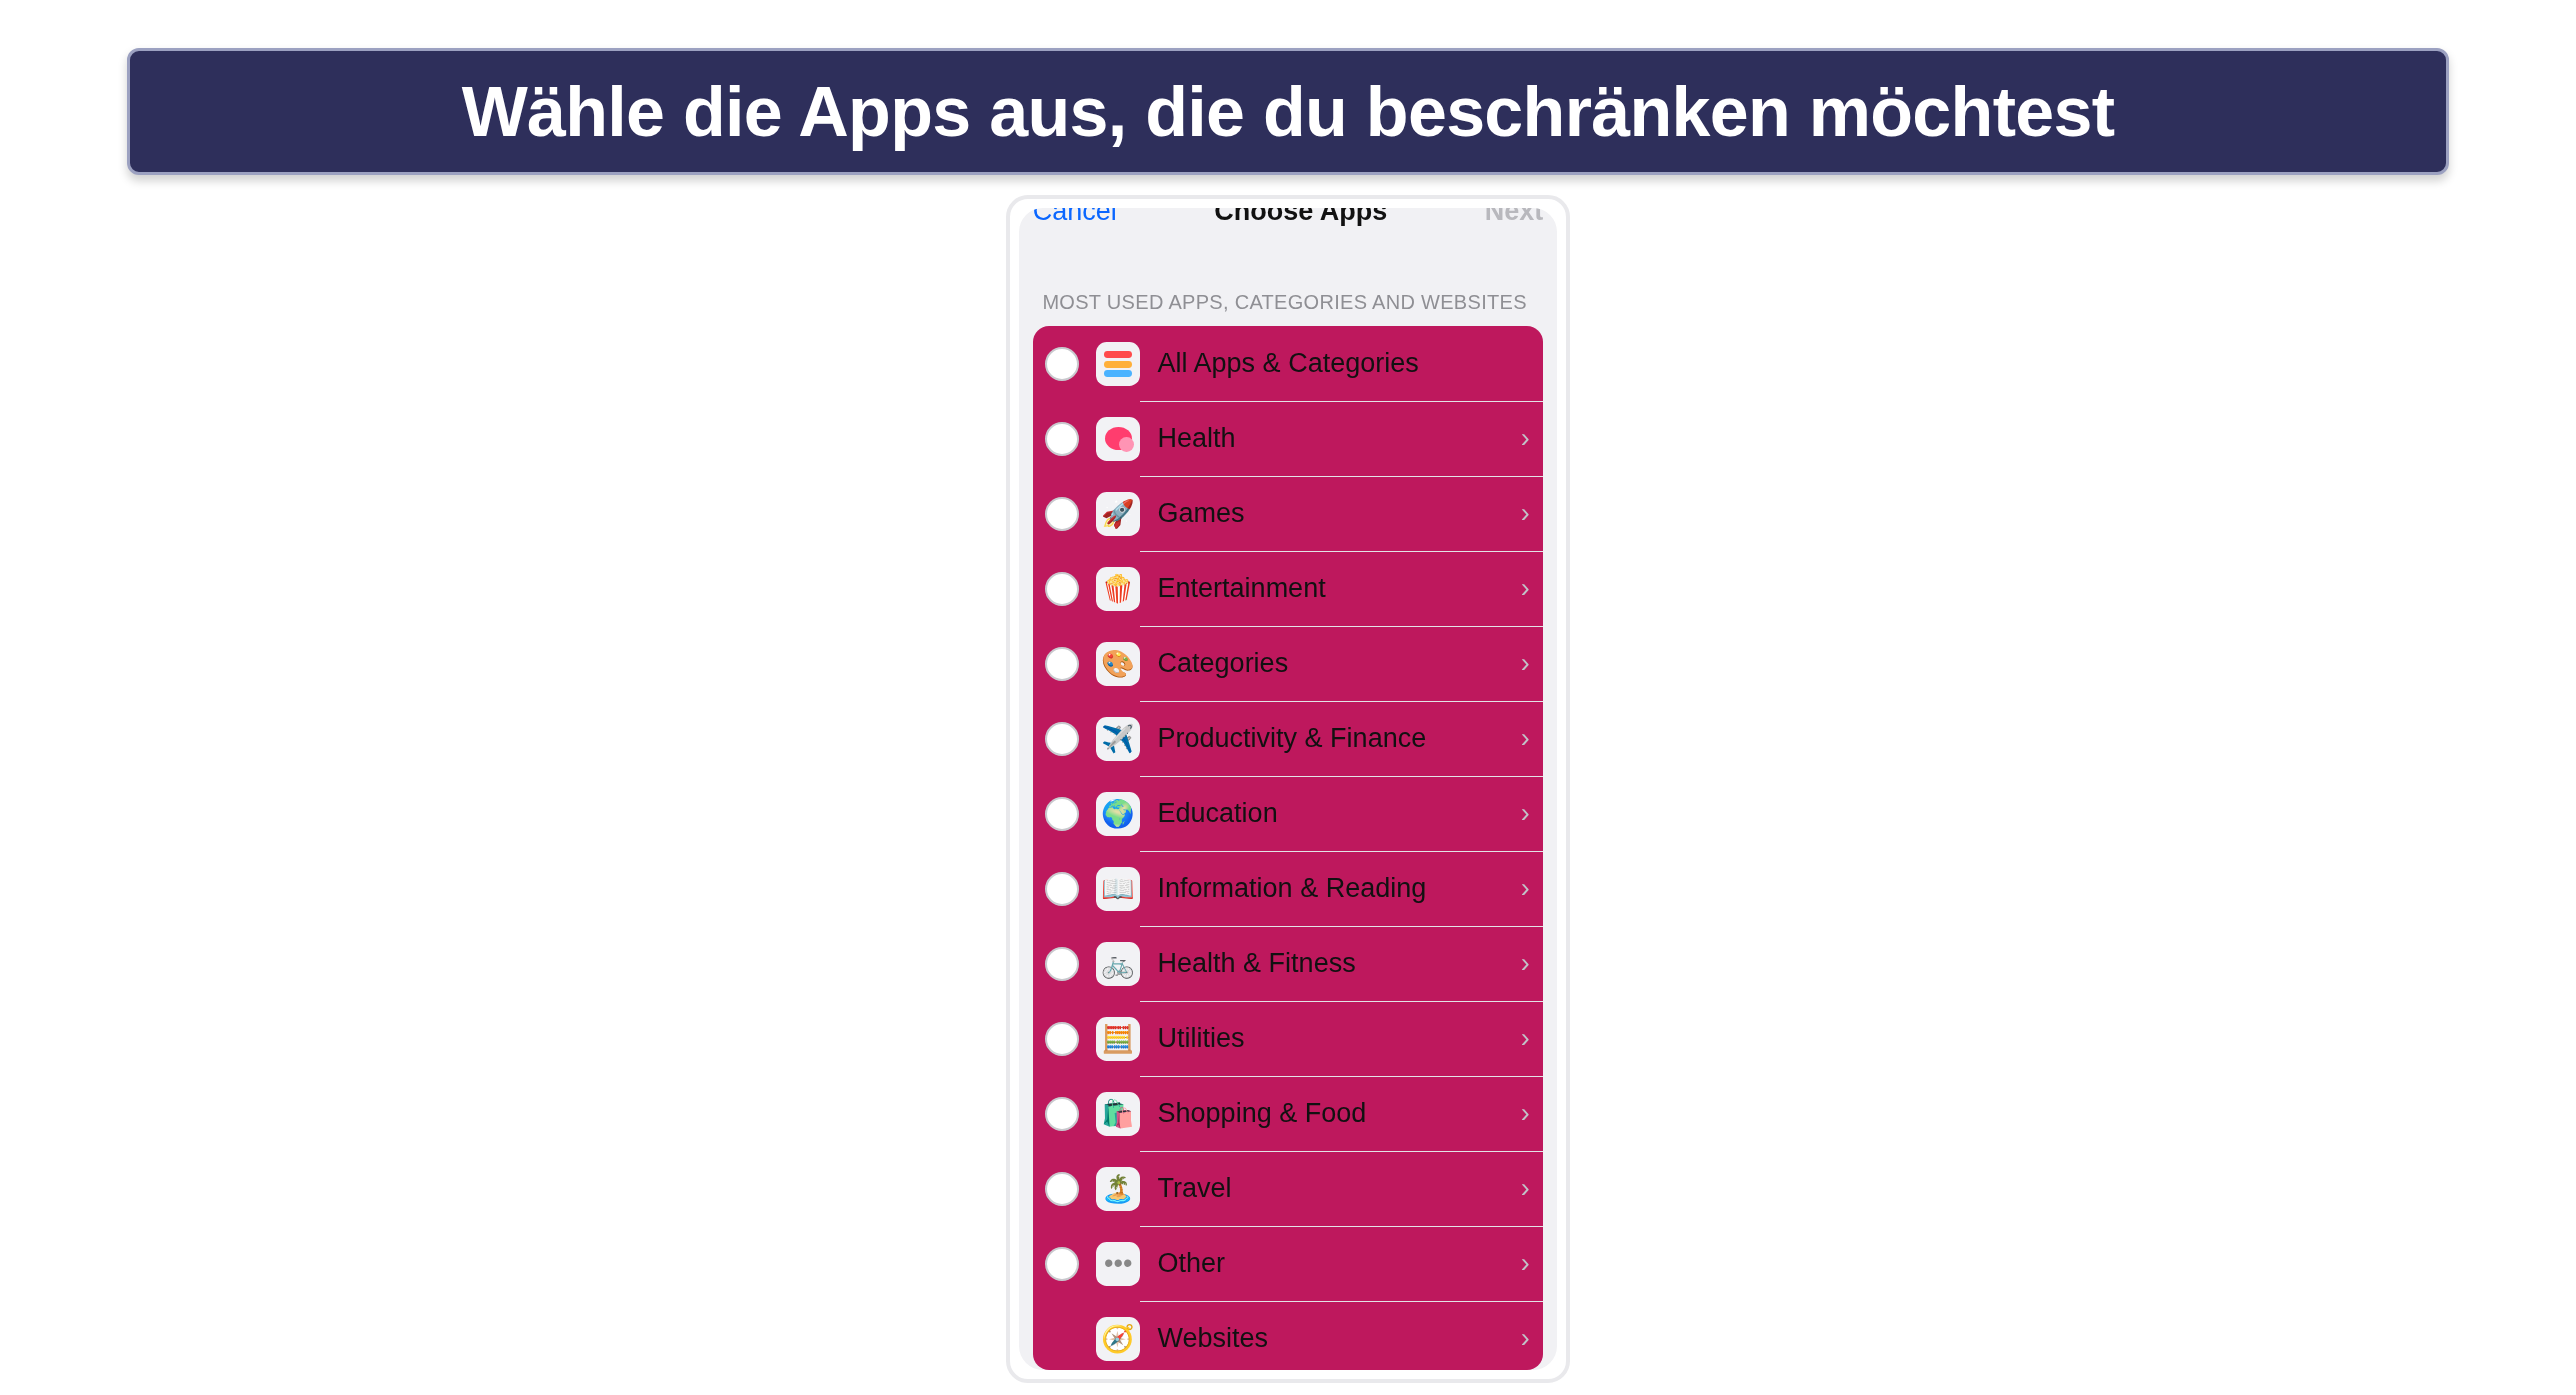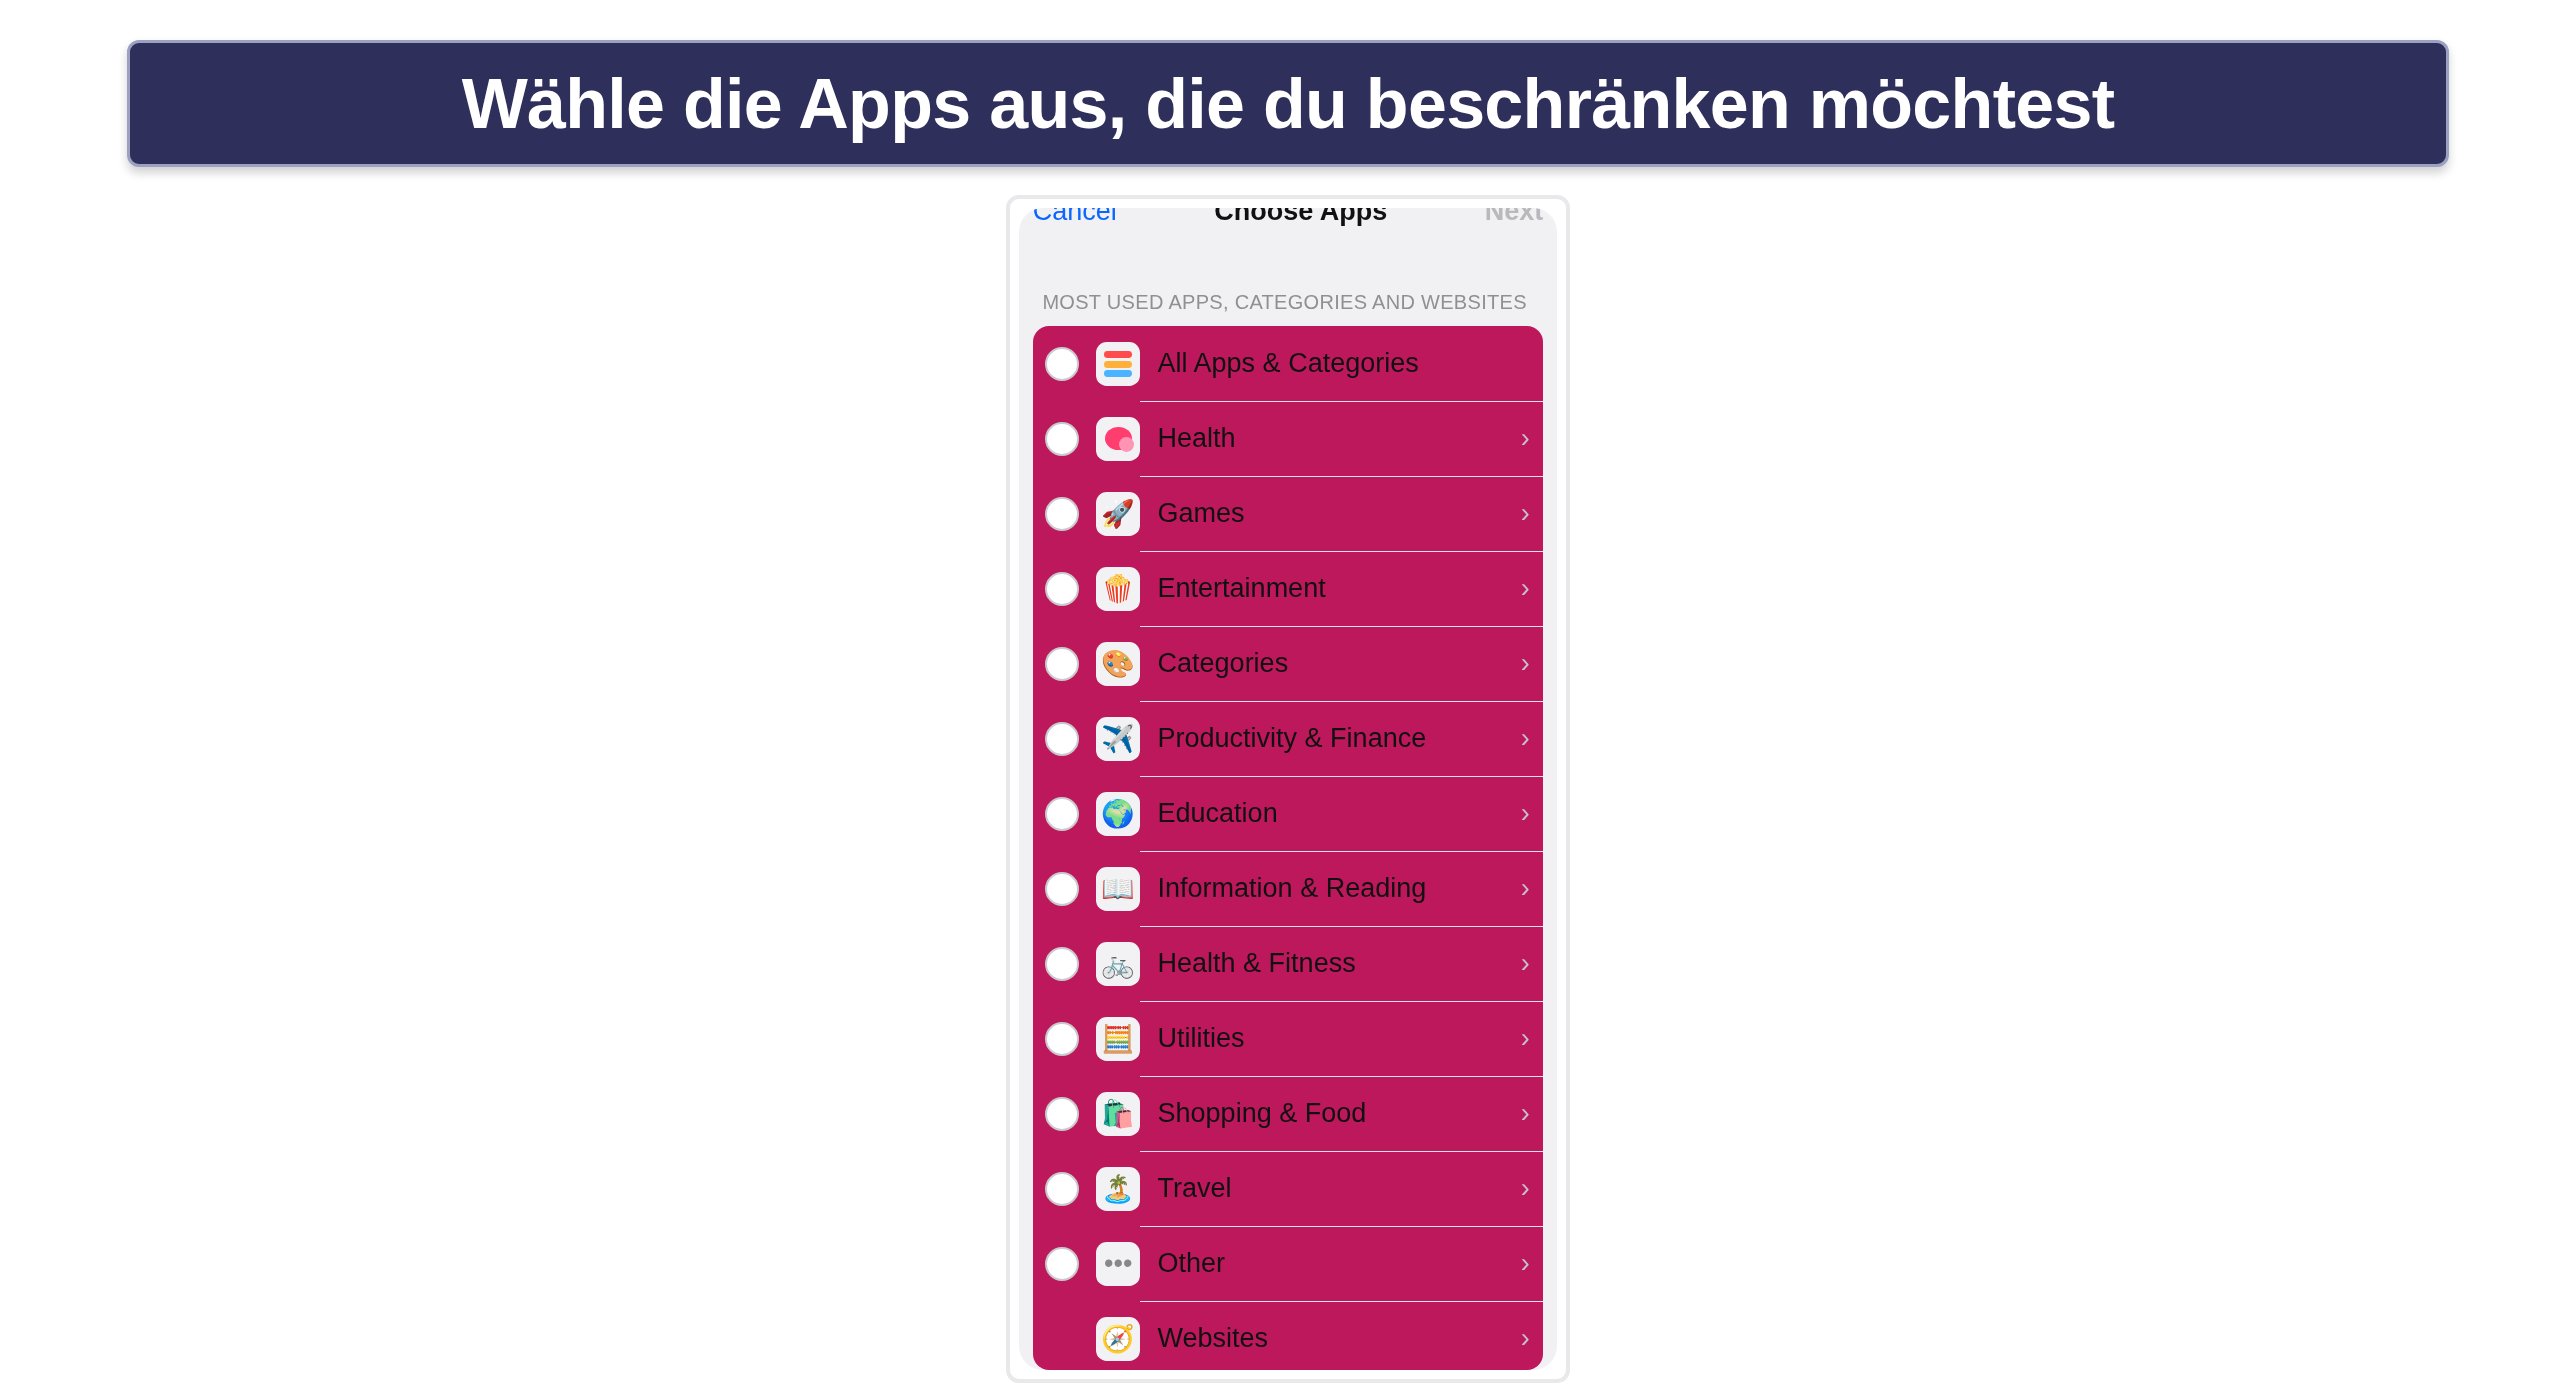--- a/index.html
+++ b/index.html
@@ -13,7 +13,7 @@
   }
   .banner {
     position: absolute;
-    top: 40px;
+    top: 48px;
     left: 127px;
     right: 127px;
     height: 127px;

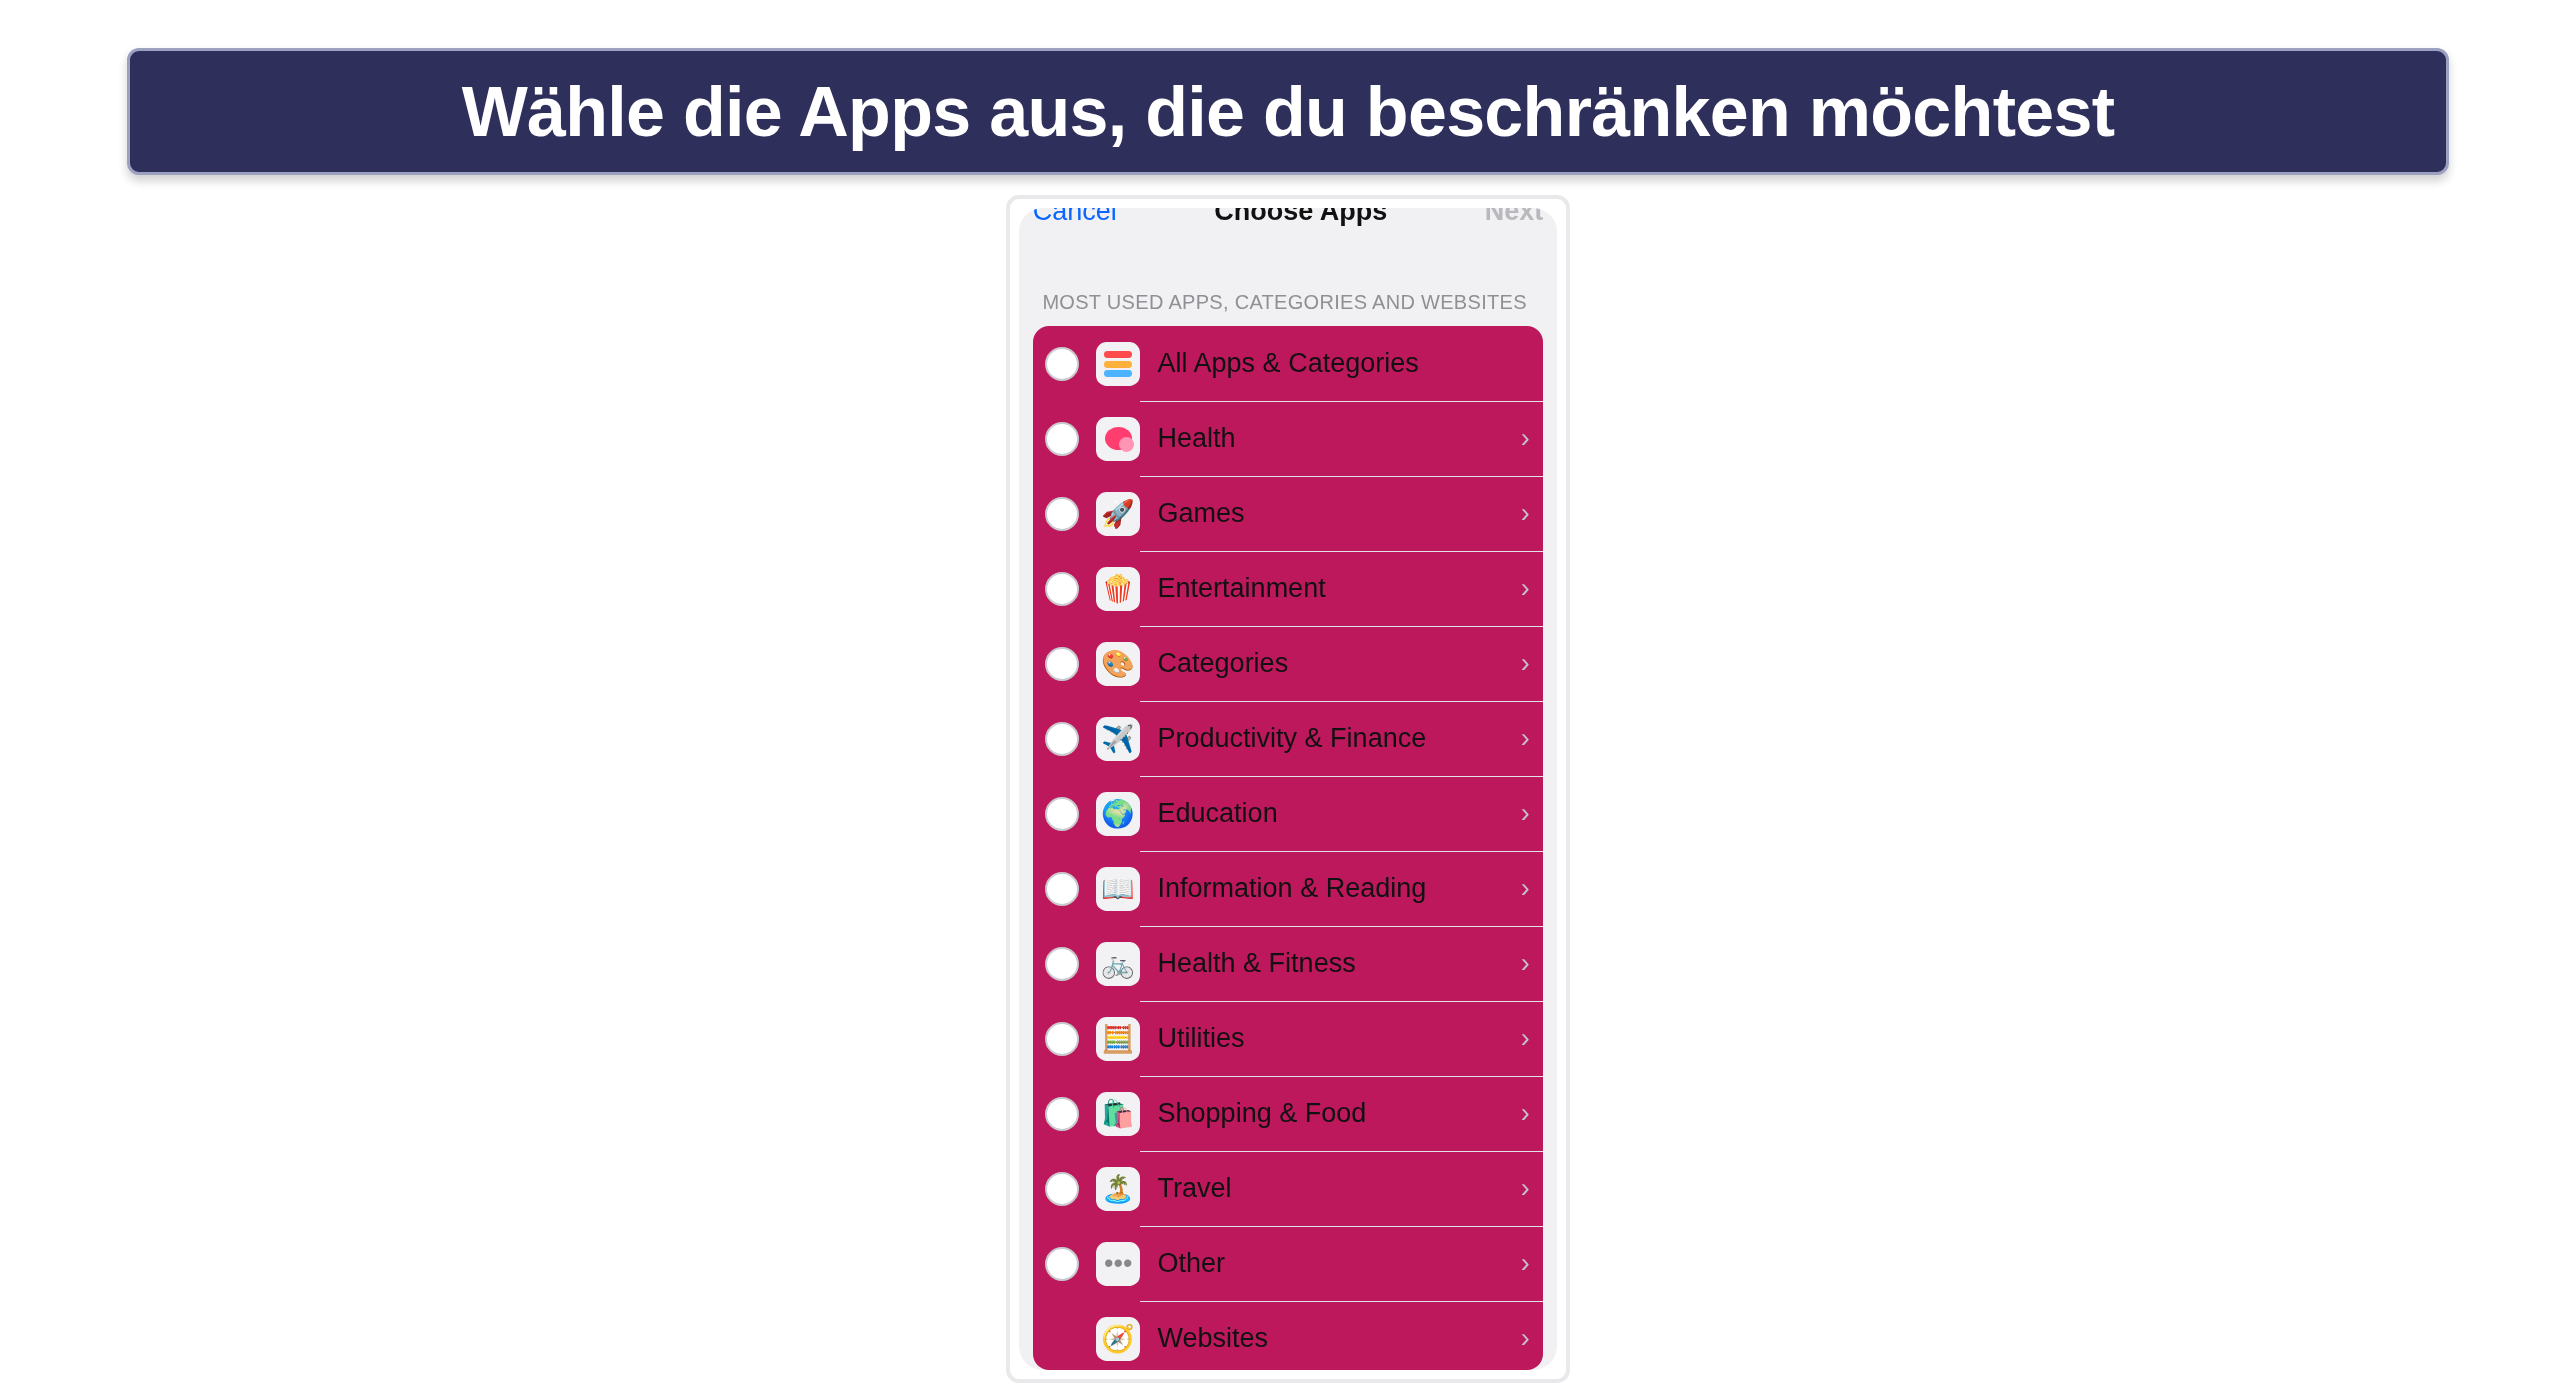--- a/index.html
+++ b/index.html
@@ -40,7 +40,7 @@
     height: 1188px;
     background: #ffffff;
     border: 4px solid #e9e9ec;
-    border-radius: 13px;
+    border-radius: 22px;
     overflow: hidden;
   }
   .phone-inner {

